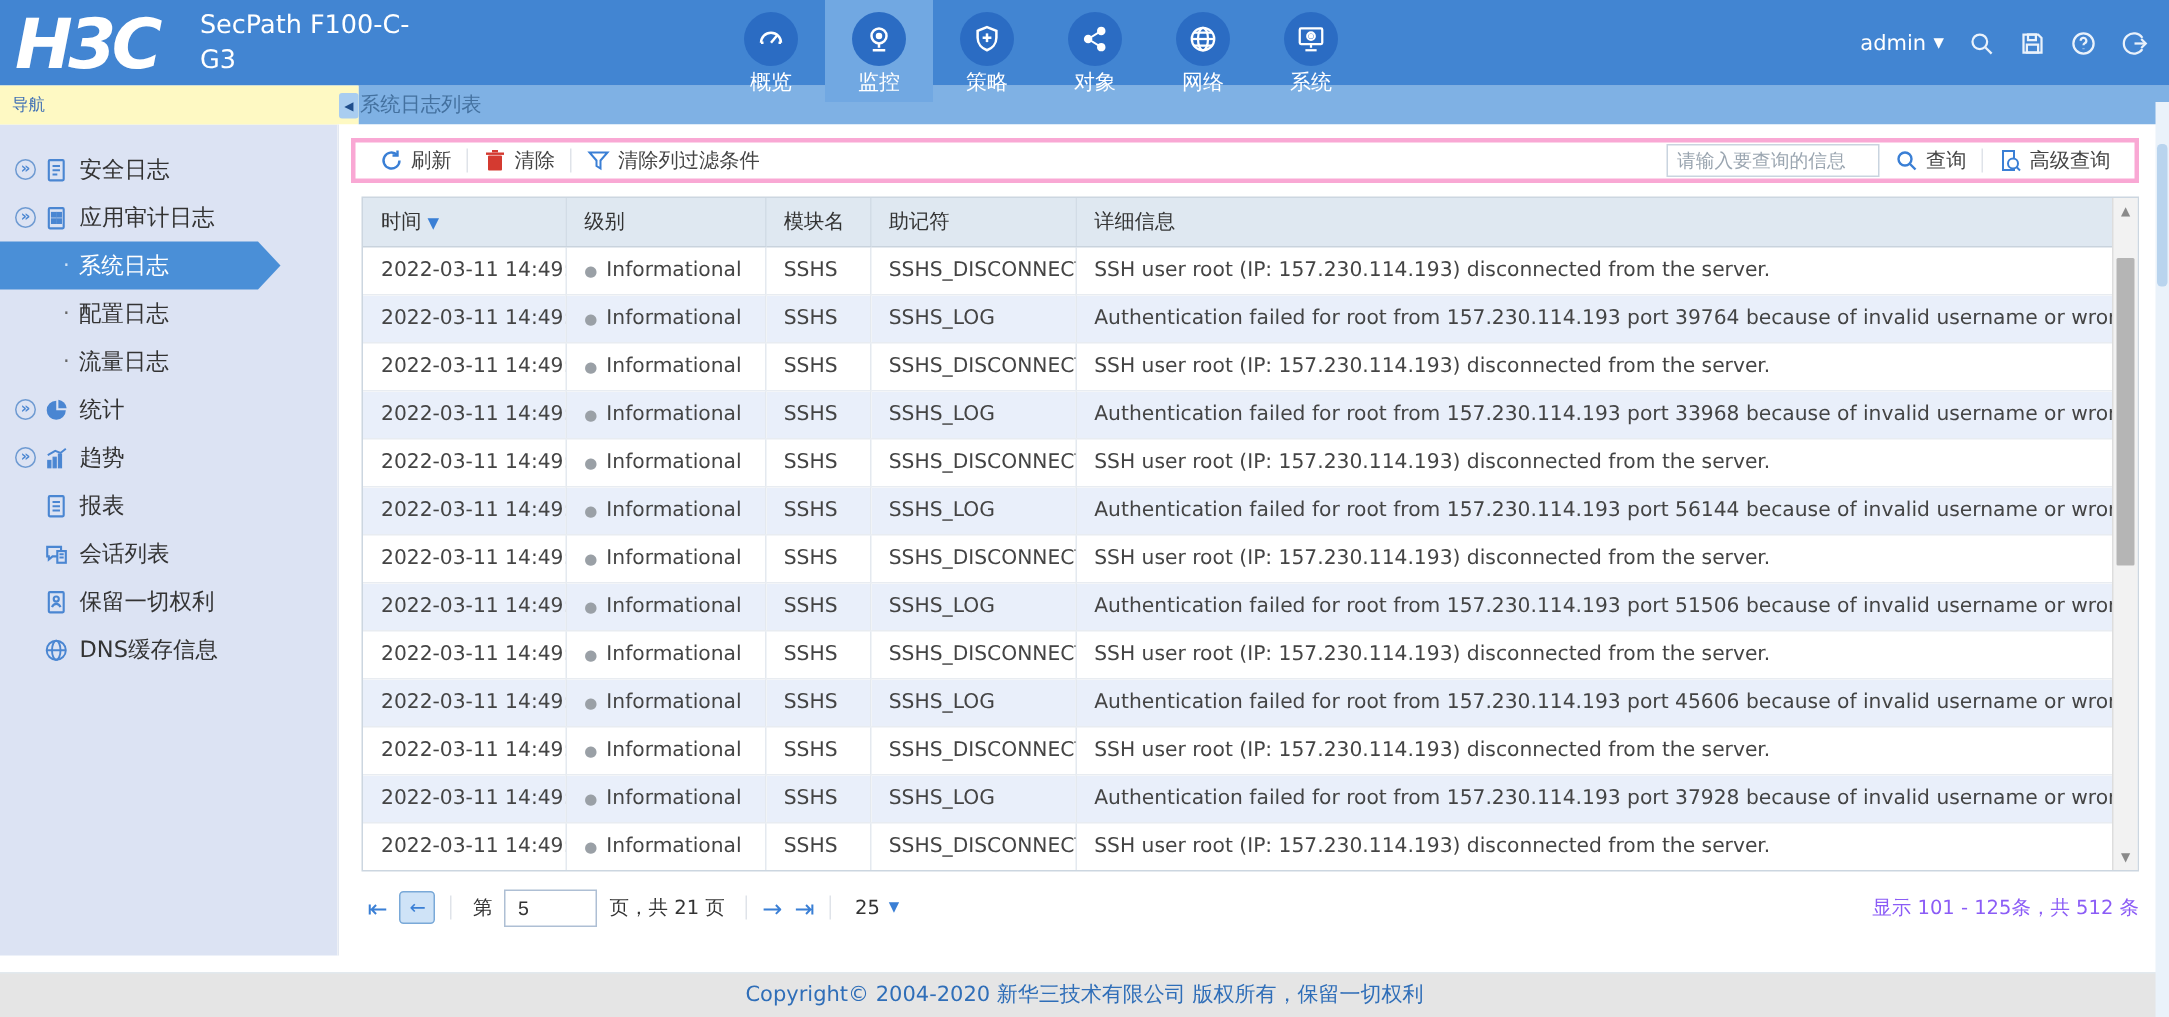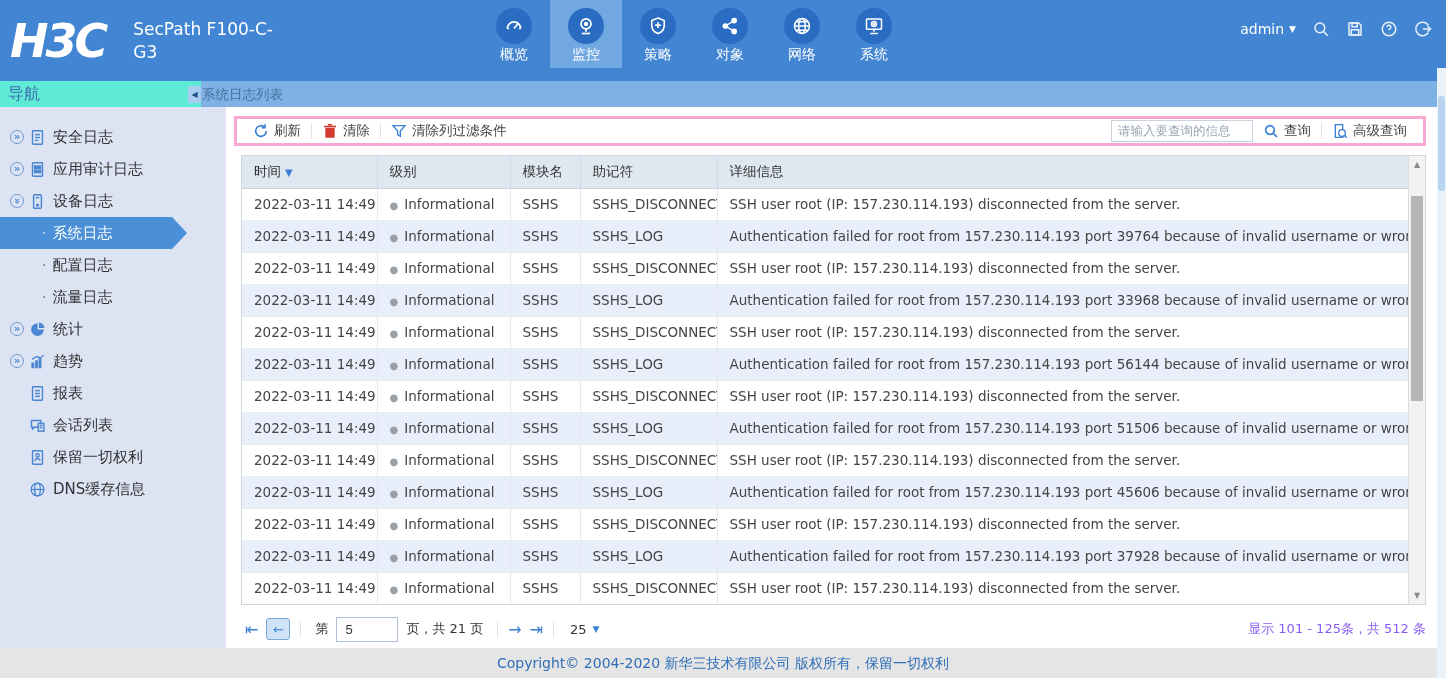--- a/index.html
+++ b/index.html
@@ -7,7 +7,7 @@
   body { position:relative; font-size:13px; color:#333; }
 
   
-  .topbar { height:81px; background:#4285d2; position:relative; display:flex; align-items:center; }
+  .topbar { height:57px; background:#4285d2; position:relative; display:flex; align-items:center; }
   .logo { color:#fff; font-size:46px; font-weight:bold; letter-spacing:-3px; margin-left:10px; line-height:60px; font-style:italic; }
   .product { color:#fff; font-size:17px; margin-left:28px; width:150px; line-height:1.3; }
   .mainnav { position:absolute; left:478px; top:0; height:68px; display:flex; }

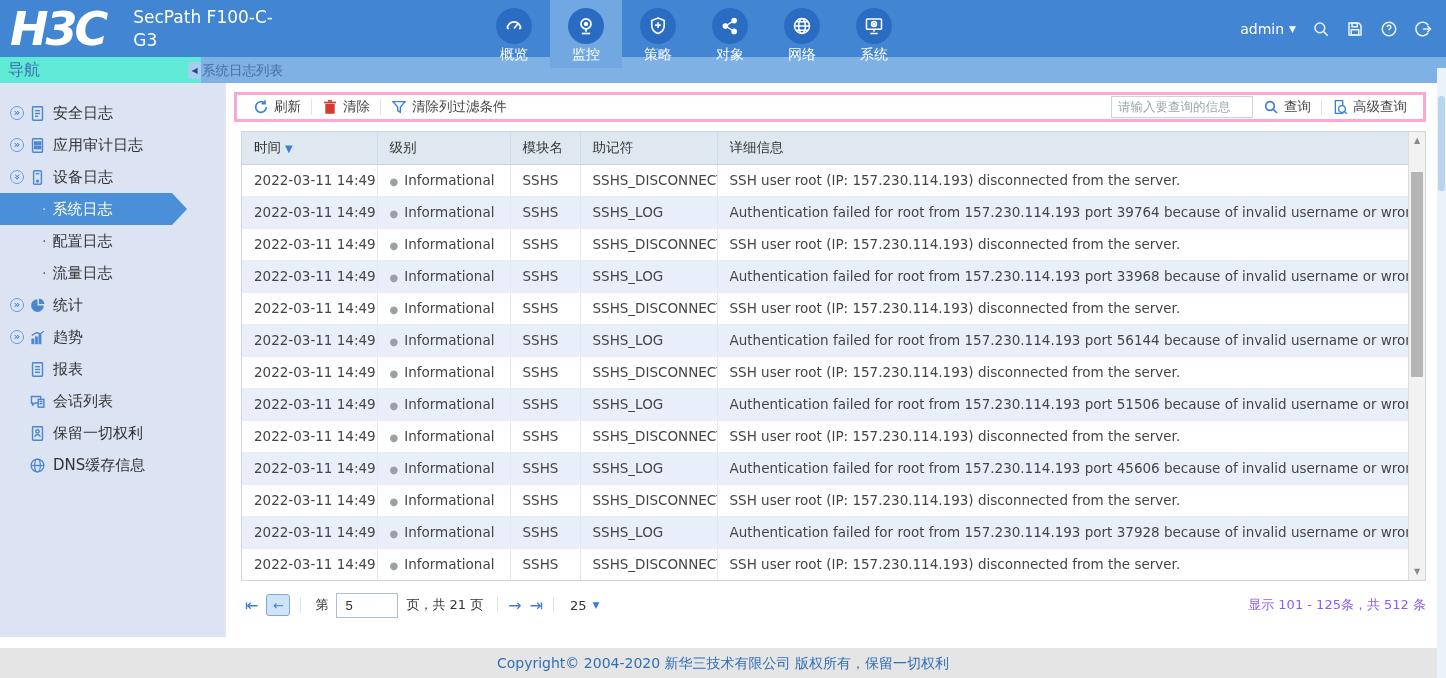--- a/index.html
+++ b/index.html
@@ -24,7 +24,7 @@
 
   
   .subbar { height:26px; display:flex; }
-  .sidebar-head { width:201px; background:#5eead4; color:#3f6fb5; font-size:16px; line-height:26px; padding-left:8px; position:relative; }
+  .sidebar-head { width:239px; background:#fef9c3; color:#3f6fb5; font-size:11px; line-height:26px; padding-left:8px; position:relative; }
   .tabstrip { flex:1; background:#7fb1e4; display:flex; align-items:center; }
   .collapse-btn { width:13px; height:17px; background:#a9cdf0; border-radius:2px; margin-left:-13px; display:flex; align-items:center; justify-content:center; color:#1f4e8c; font-size:8px; cursor:pointer; z-index:3; }
   .tab-active { color:#44719f; font-size:13.5px; padding:0 1px; line-height:26px; cursor:pointer; }

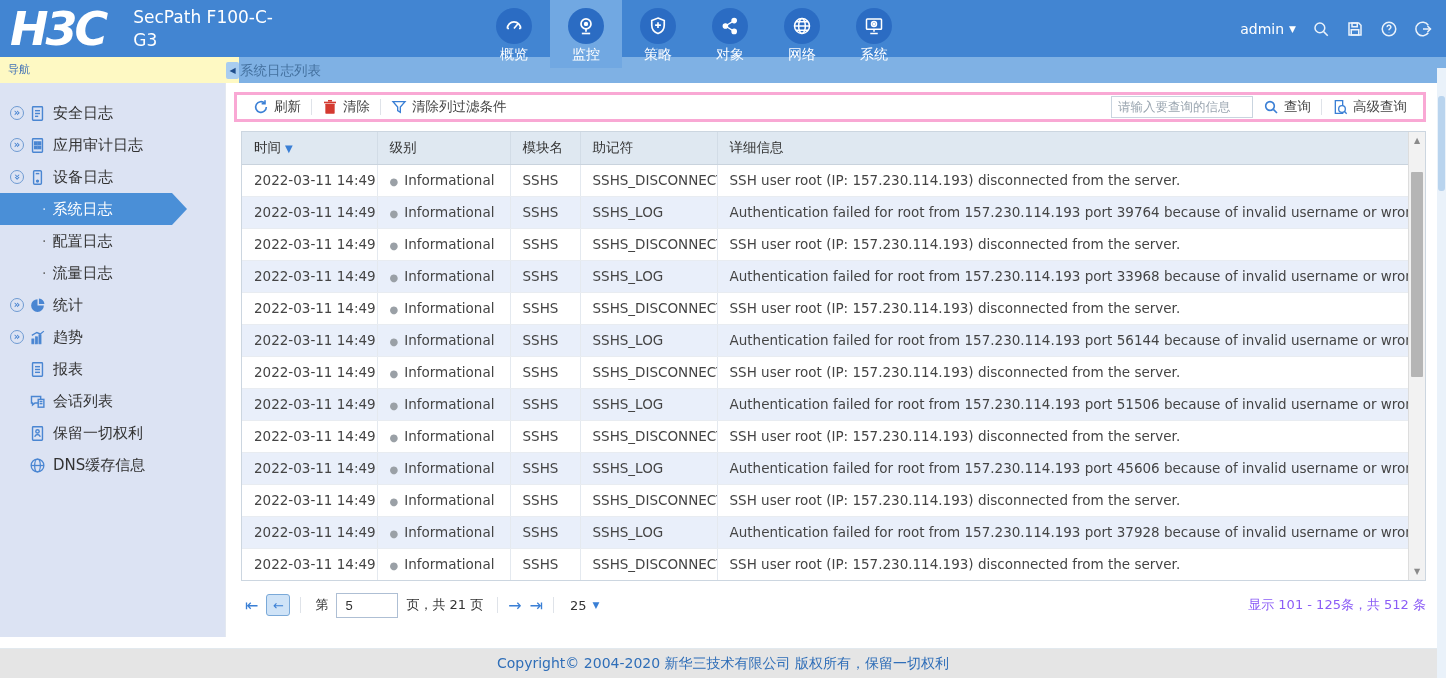--- a/index.html
+++ b/index.html
@@ -234,15 +234,6 @@
           </svg></span>
         <span class="sb-label">应用审计日志</span>
       </div>
-      <div class="sb-item">
-        <span class="exp-circle expanded">»</span>
-        <span class="sb-icon"><svg viewBox="0 0 24 24" fill="none" stroke="currentColor" stroke-width="2">
-            <rect x="6.5" y="2.5" width="11" height="19" rx="1.5"></rect>
-            <line x1="9.5" y1="6.5" x2="14.5" y2="6.5"></line>
-            <circle cx="12" cy="17" r="1.3" fill="currentColor"></circle>
-          </svg></span>
-        <span class="sb-label">设备日志</span>
-      </div>
       <div class="sb-item child selected">
         <span class="bullet">·</span>
         <span class="sb-label">系统日志</span>

